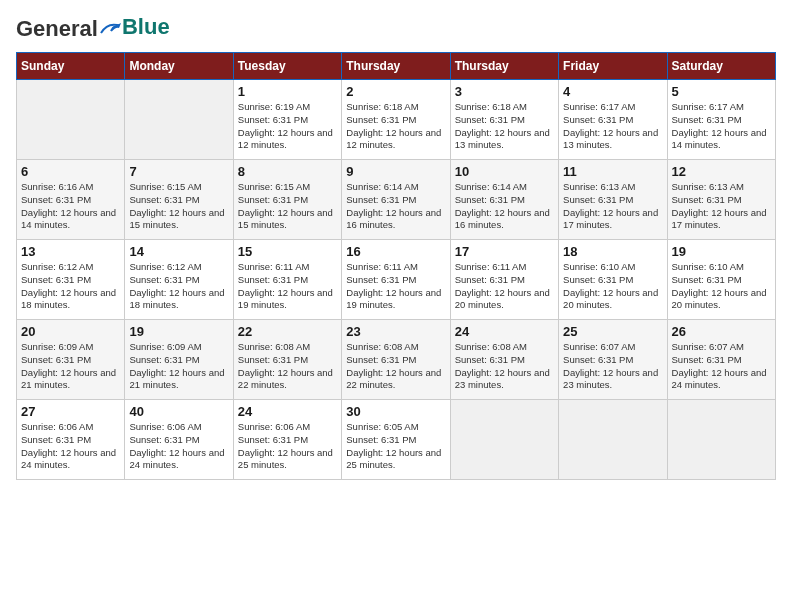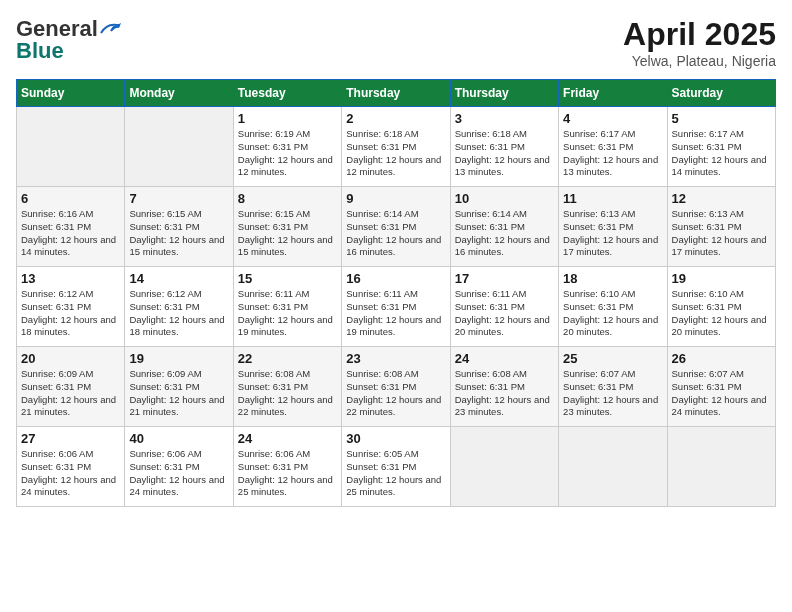--- a/index.html
+++ b/index.html
@@ -18,8 +18,7 @@
     }
     .logo {
       display: flex;
-      flex-direction: column;
-      align-items: flex-start;
+      align-items: center;
     }
     .title-section {
       text-align: right;

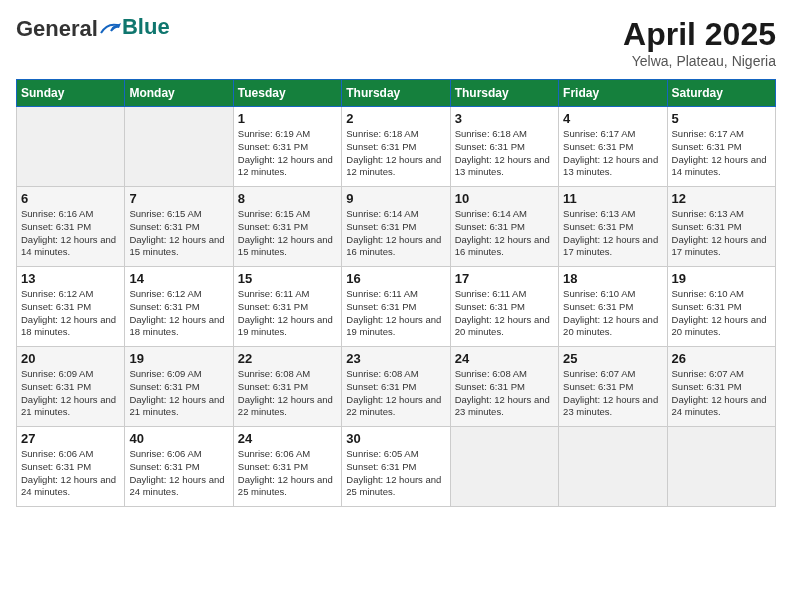--- a/index.html
+++ b/index.html
@@ -87,10 +87,6 @@
     </div>
     <span style="font-size:22px;font-weight:bold;color:#0f766e;margin-top:-4px;">Blue</span>
   </div>
-  <div class="title-section">
-    <div class="calendar-title">April 2025</div>
-    <div class="calendar-subtitle">Yelwa, Plateau, Nigeria</div>
-  </div>
 </div>
 
 <table>

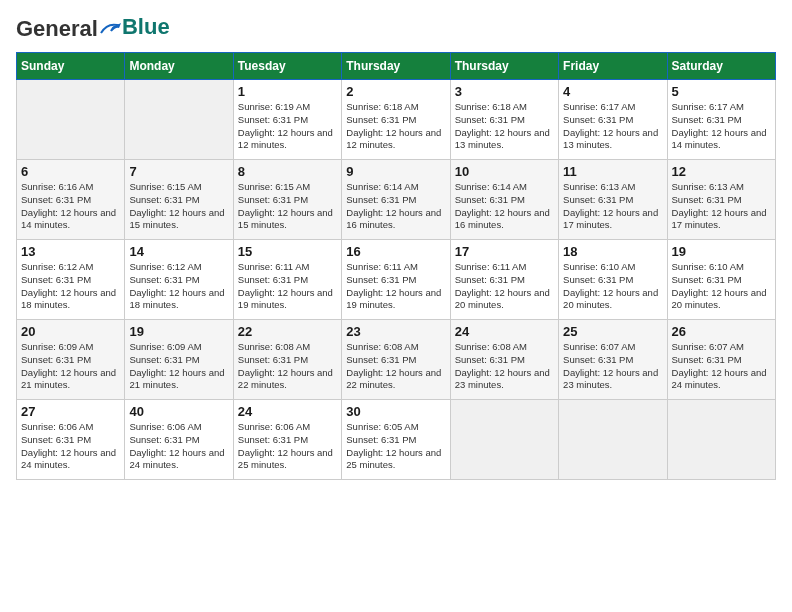--- a/index.html
+++ b/index.html
@@ -38,7 +38,7 @@
       font-size: 11px;
     }
     thead tr th {
-      background-color: #15803d;
+      background-color: #7f1d1d;
       color: #fff;
       padding: 6px 4px;
       text-align: left;

